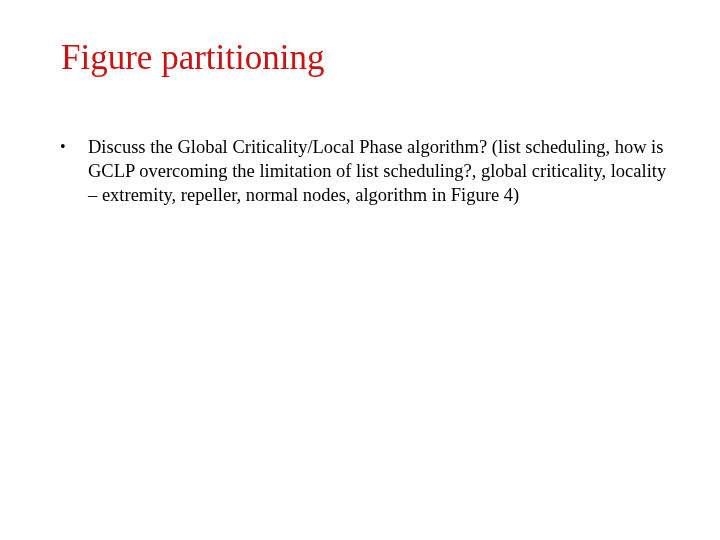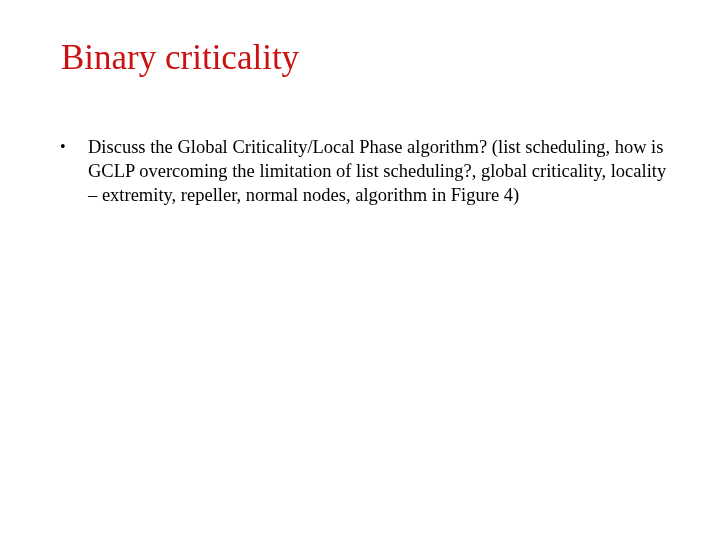--- a/index.html
+++ b/index.html
@@ -13,7 +13,7 @@
 <body>
 
 <div>
-  <div class="title">Binary criticality</div>
+  <div class="title">Figure partitioning</div>
   <ul class="bullet-list">
     <li class="bullet-item">
       <span class="bullet-mark">•</span>

